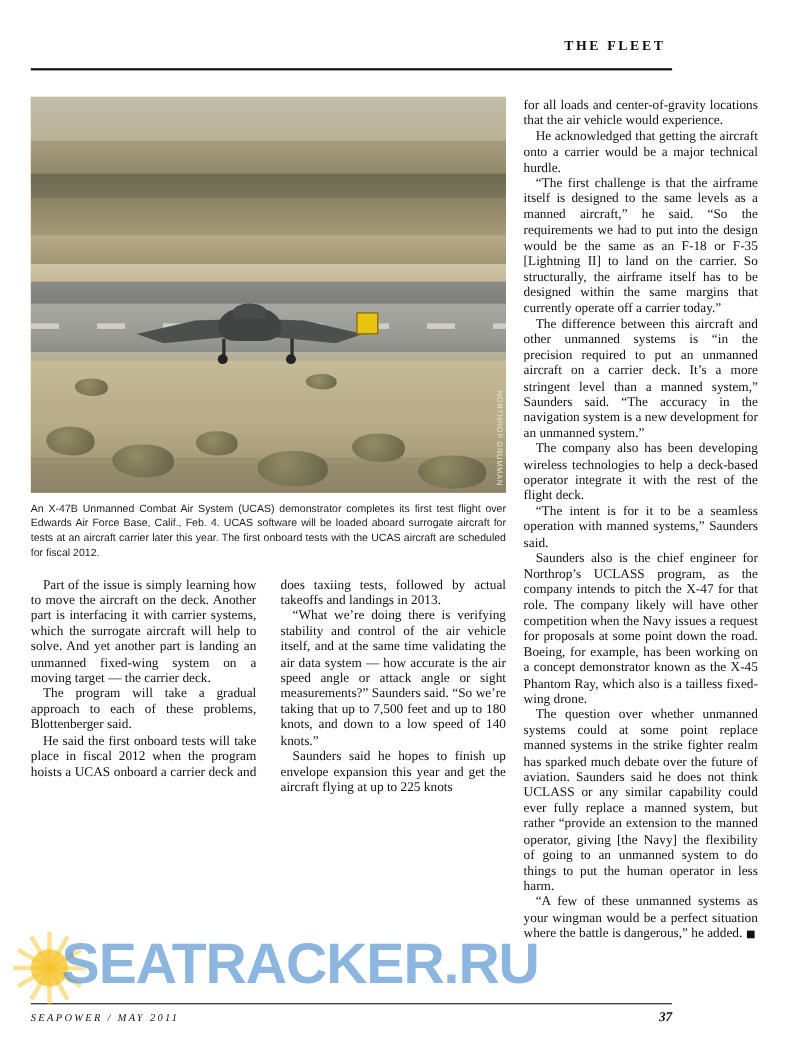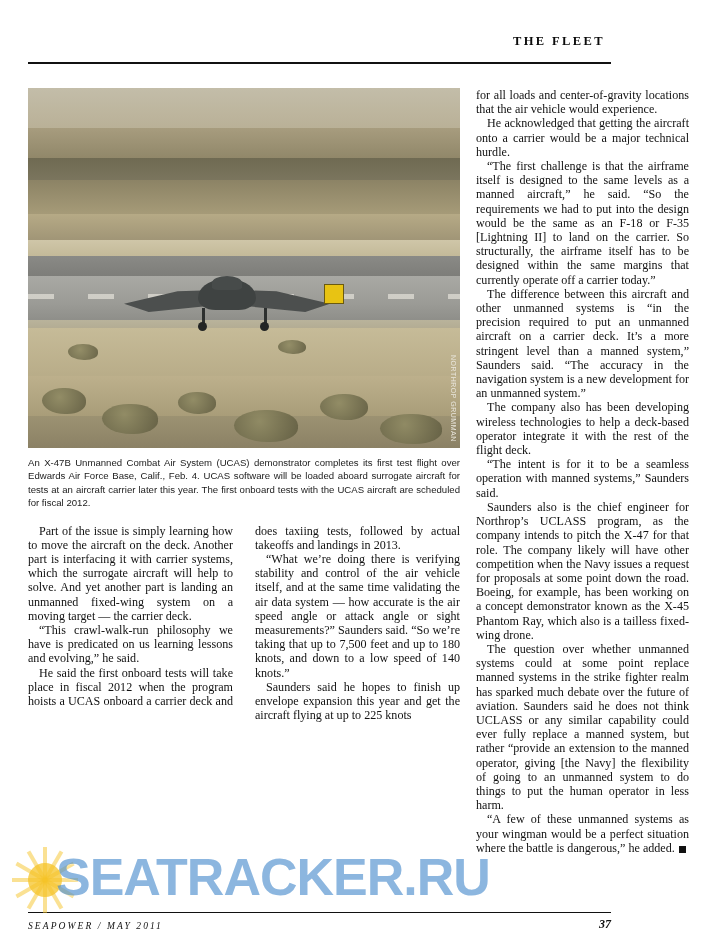--- a/index.html
+++ b/index.html
@@ -318,6 +318,7 @@
 
     <div class="body-cols">
       <p class="t">Part of the issue is simply learning how to move the aircraft on the deck. Another part is interfacing it with carrier systems, which the surrogate aircraft will help to solve. And yet another part is landing an unmanned fixed-wing system on a moving target — the carrier deck.</p>
+      <p class="t">The program will take a gradual approach to each of these problems, Blottenberger said.</p>
       <p class="t">“This crawl-walk-run philosophy we have is predicated on us learning lessons and evolving,” he said.</p>
       <p class="t">He said the first onboard tests will take place in fiscal 2012 when the program hoists a UCAS onboard a carrier deck and does taxiing tests, followed by actual takeoffs and landings in 2013.</p>
       <p class="t">“What we’re doing there is verifying stability and control of the air vehicle itself, and at the same time validating the air data system — how accurate is the air speed angle or attack angle or sight measurements?” Saunders said. “So we’re taking that up to 7,500 feet and up to 180 knots, and down to a low speed of 140 knots.”</p>

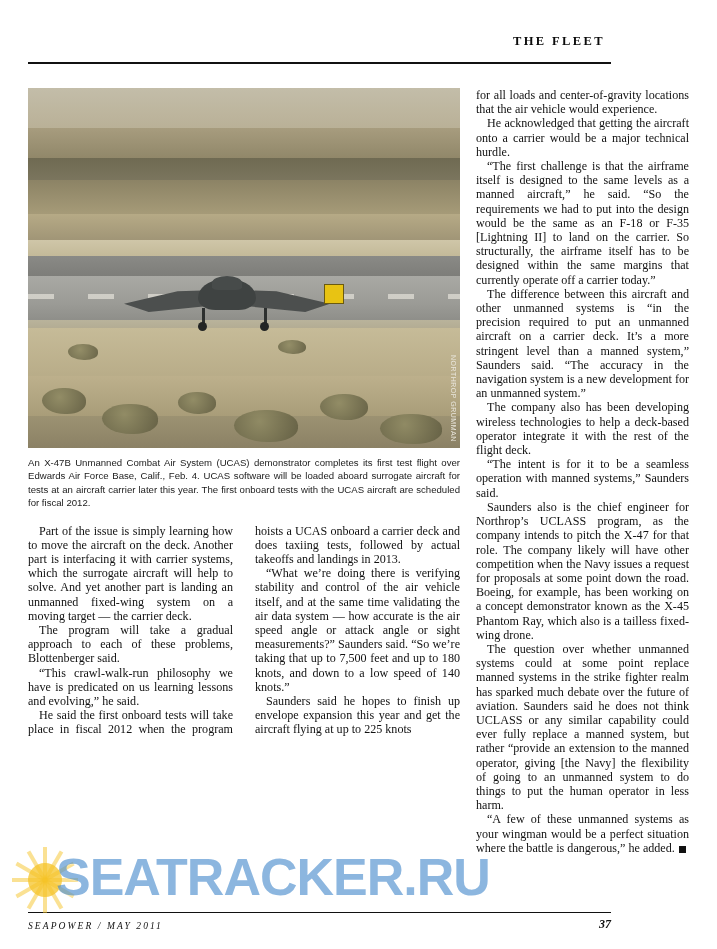--- a/index.html
+++ b/index.html
@@ -319,7 +319,6 @@
     <div class="body-cols">
       <p class="t">Part of the issue is simply learning how to move the aircraft on the deck. Another part is interfacing it with carrier systems, which the surrogate aircraft will help to solve. And yet another part is landing an unmanned fixed-wing system on a moving target — the carrier deck.</p>
       <p class="t">The program will take a gradual approach to each of these problems, Blottenberger said.</p>
-      <p class="t">“This crawl-walk-run philosophy we have is predicated on us learning lessons and evolving,” he said.</p>
       <p class="t">He said the first onboard tests will take place in fiscal 2012 when the program hoists a UCAS onboard a carrier deck and does taxiing tests, followed by actual takeoffs and landings in 2013.</p>
       <p class="t">“What we’re doing there is verifying stability and control of the air vehicle itself, and at the same time validating the air data system — how accurate is the air speed angle or attack angle or sight measurements?” Saunders said. “So we’re taking that up to 7,500 feet and up to 180 knots, and down to a low speed of 140 knots.”</p>
       <p class="t">Saunders said he hopes to finish up envelope expansion this year and get the aircraft flying at up to 225 knots</p>

